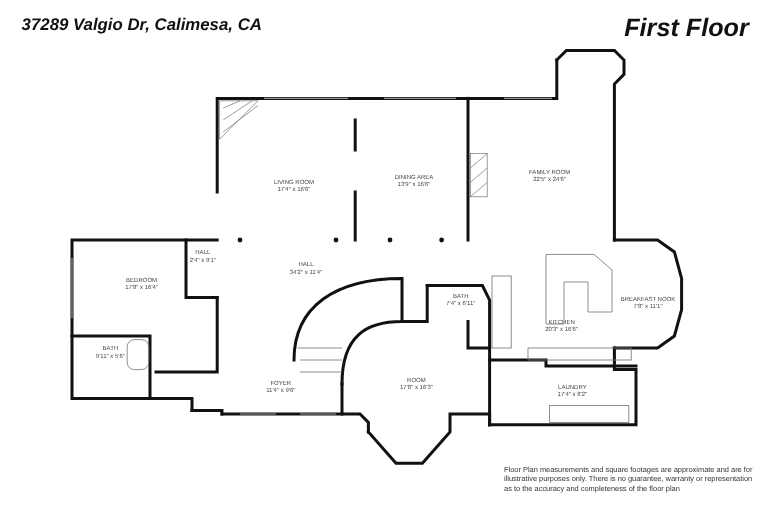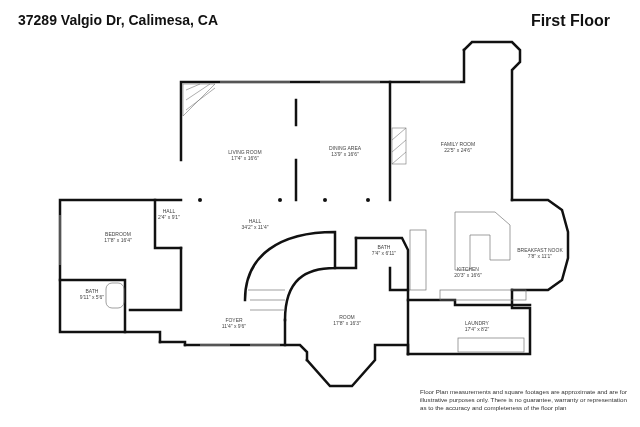--- a/index.html
+++ b/index.html
@@ -4,7 +4,7 @@
 <style>
   html,body{margin:0;padding:0;background:#fff;}
   body{width:640px;height:427px;position:relative;overflow:hidden;font-family:"Liberation Sans",sans-serif;}
-  .title{position:absolute;top:12px;font-weight:bold;font-size:14px;color:#111;}
+  .title{position:absolute;top:12px;font-weight:bold;font-size:14px;color:#111;font-style:italic;}
   #addr{left:18px;}
   #floor{right:30px;font-size:16px;}
   svg{position:absolute;left:0;top:0;}

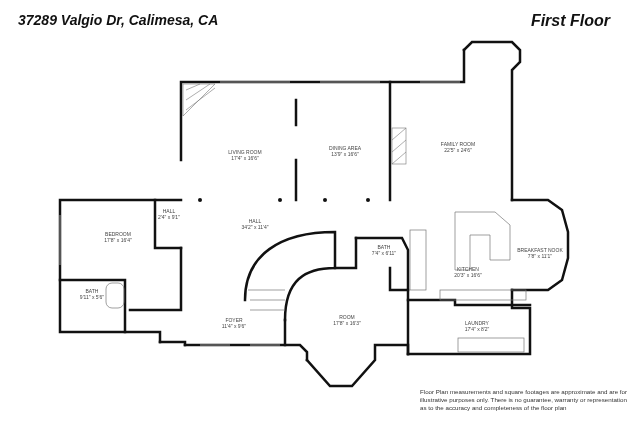--- a/index.html
+++ b/index.html
@@ -6,7 +6,7 @@
   body{width:640px;height:427px;position:relative;overflow:hidden;font-family:"Liberation Sans",sans-serif;}
   .title{position:absolute;top:12px;font-weight:bold;font-size:14px;color:#111;font-style:italic;}
   #addr{left:18px;}
-  #floor{right:30px;font-size:16px;}
+  #floor{right:16px;font-size:21px;}
   svg{position:absolute;left:0;top:0;}
   .lbl{position:absolute;font-size:5px;color:#444;text-align:center;line-height:6px;white-space:nowrap;transform:translateX(-50%);}
   .disc{position:absolute;left:420px;top:388px;width:214px;font-size:6.2px;color:#333;line-height:8px;}

